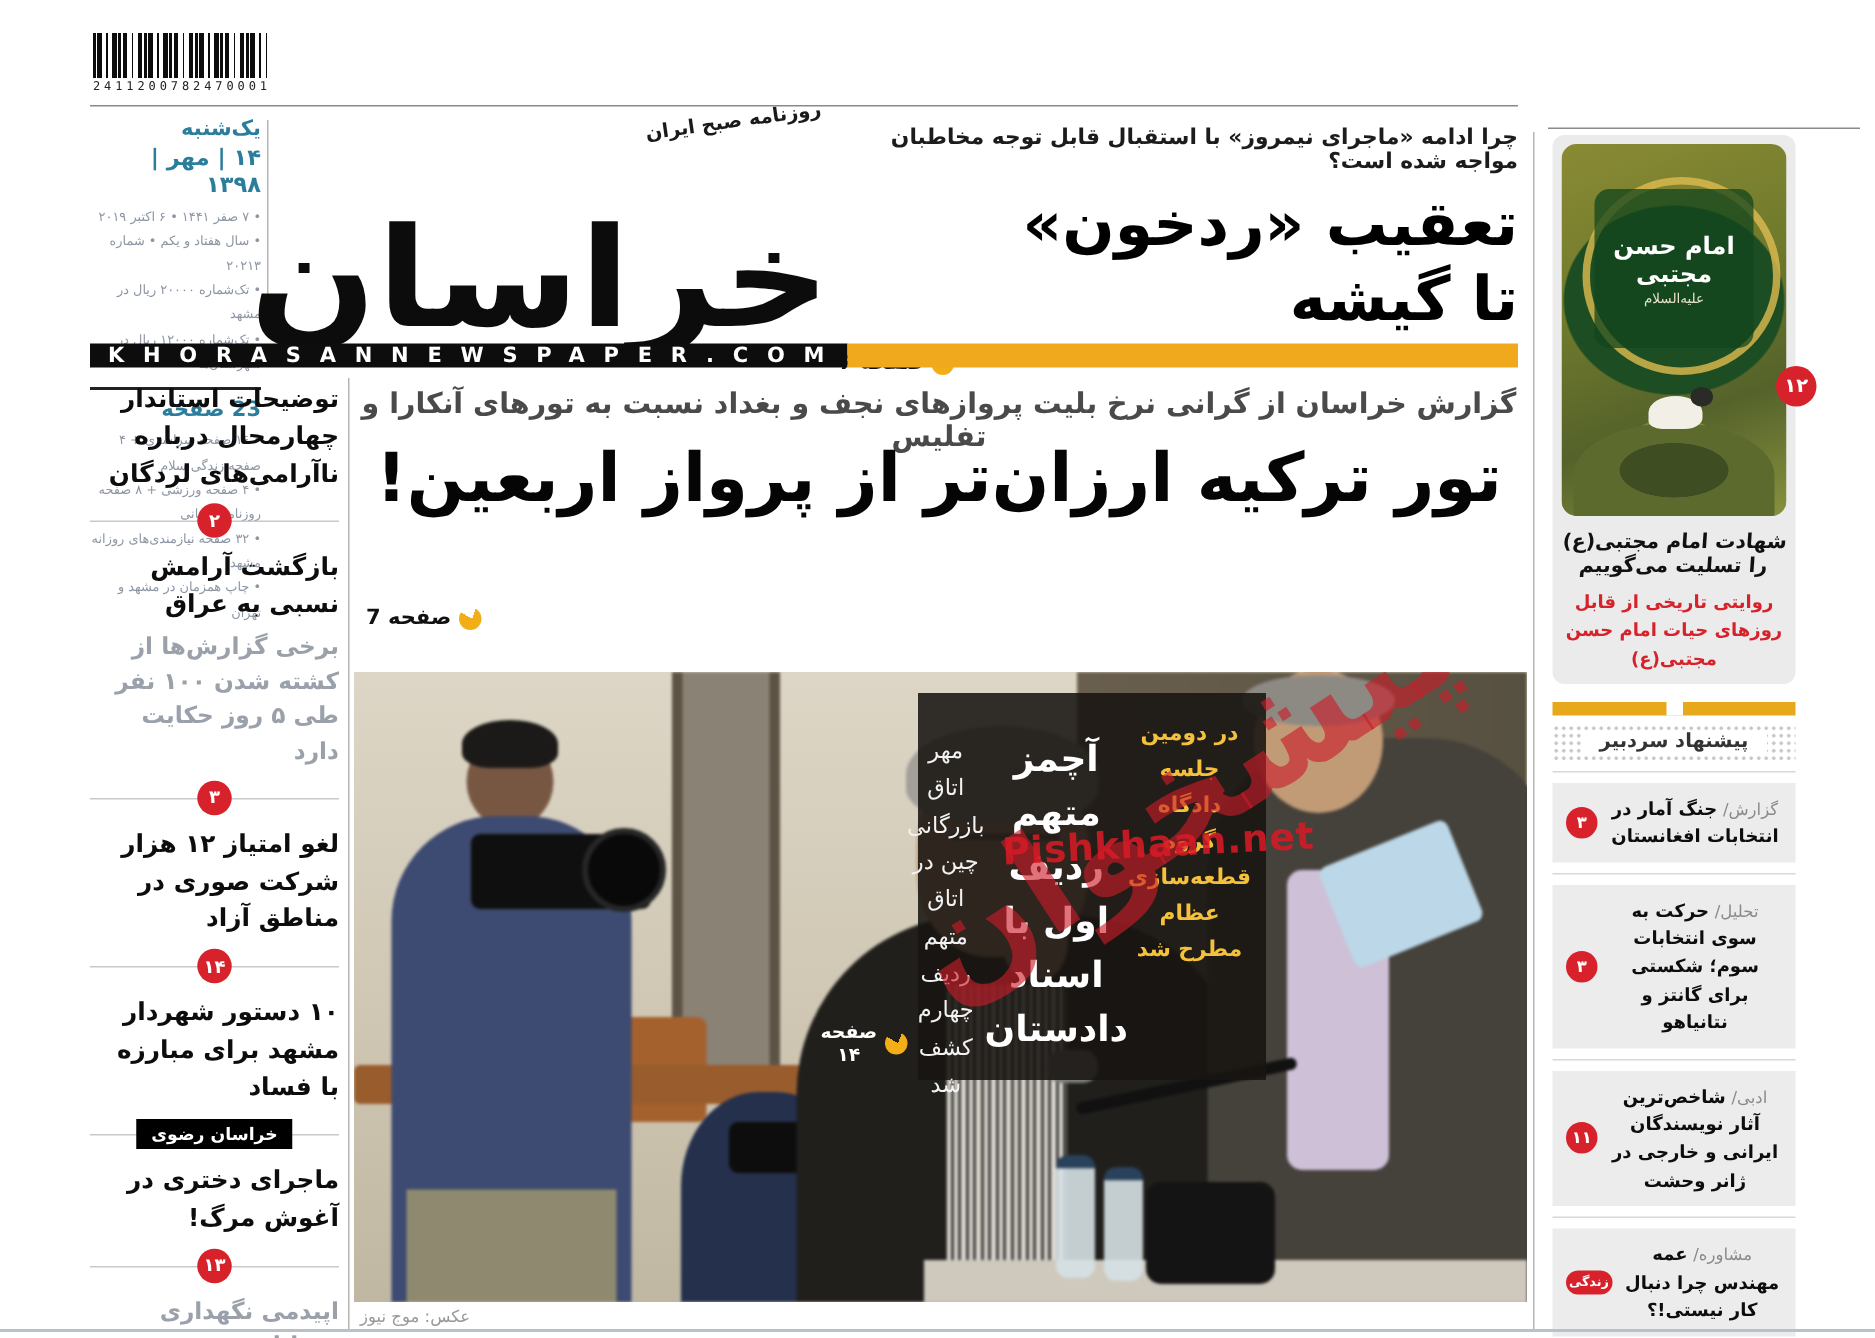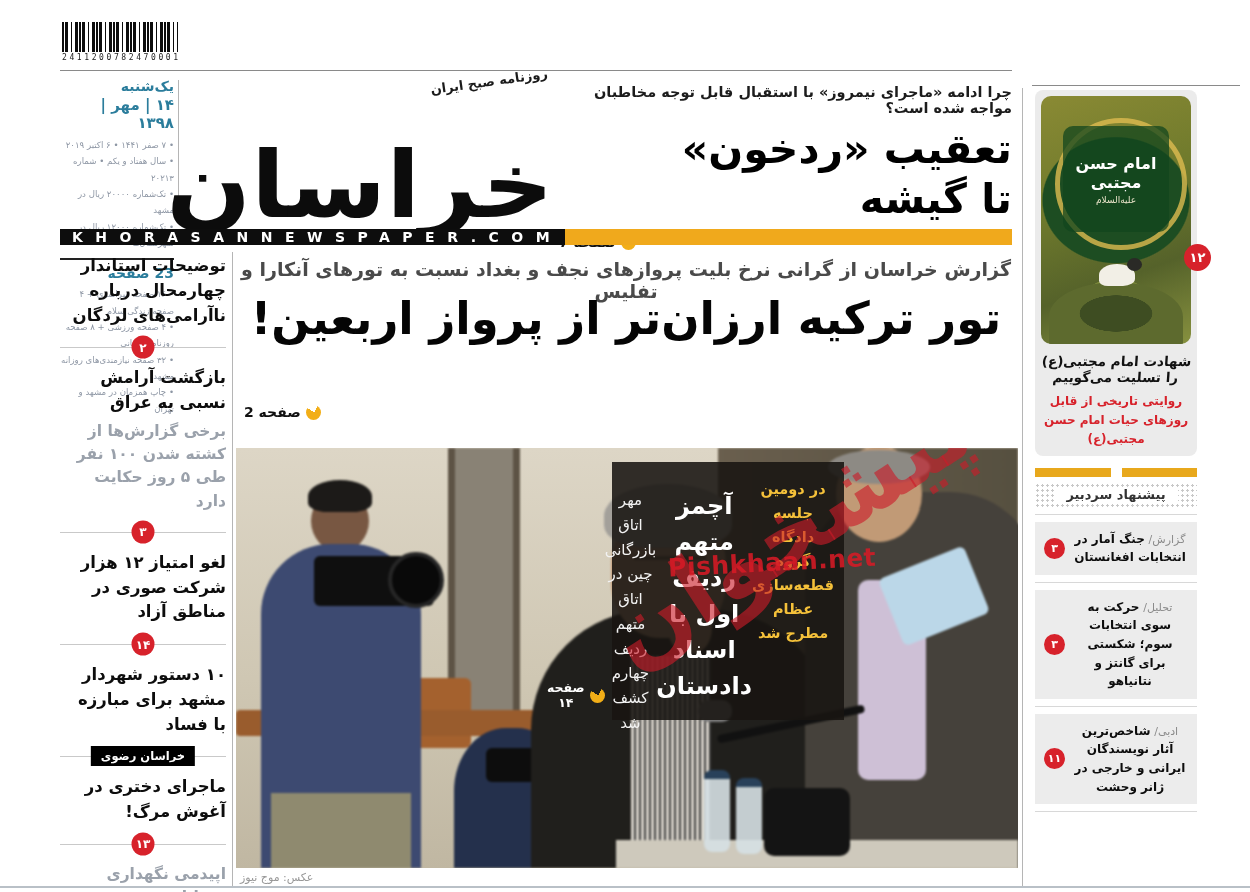--- a/index.html
+++ b/index.html
@@ -196,7 +196,7 @@
   <div class="mheadline">تور ترکیه ارزان‌تر از پرواز اربعین!</div>
   <div class="pageref mpageref">
     <span class="pac"></span>
-    <span>صفحه 2</span>
+    <span>صفحه 7</span>
   </div>
 
   <div class="photo">

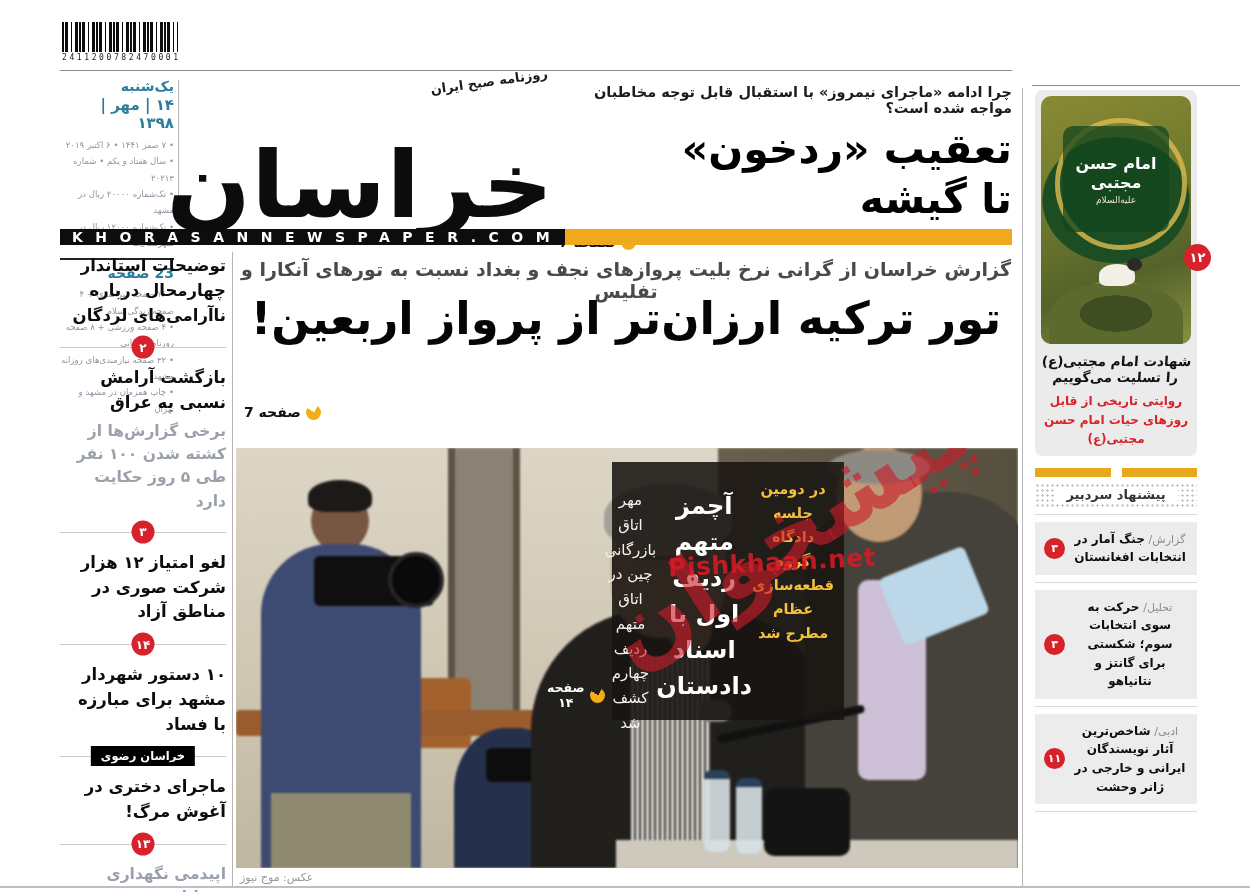--- a/index.html
+++ b/index.html
@@ -288,6 +288,10 @@
       <span class="badge">۱۱</span>
     </div>
     <div class="esep"></div>
+    <div class="ecard">
+      <div class="txt"><span class="lbl">مشاوره/</span> <b>عمه مهندس چرا دنبال کار نیستی!؟</b></div>
+      <span class="badge oval">زندگی</span>
+    </div>
 
   </div>
 

